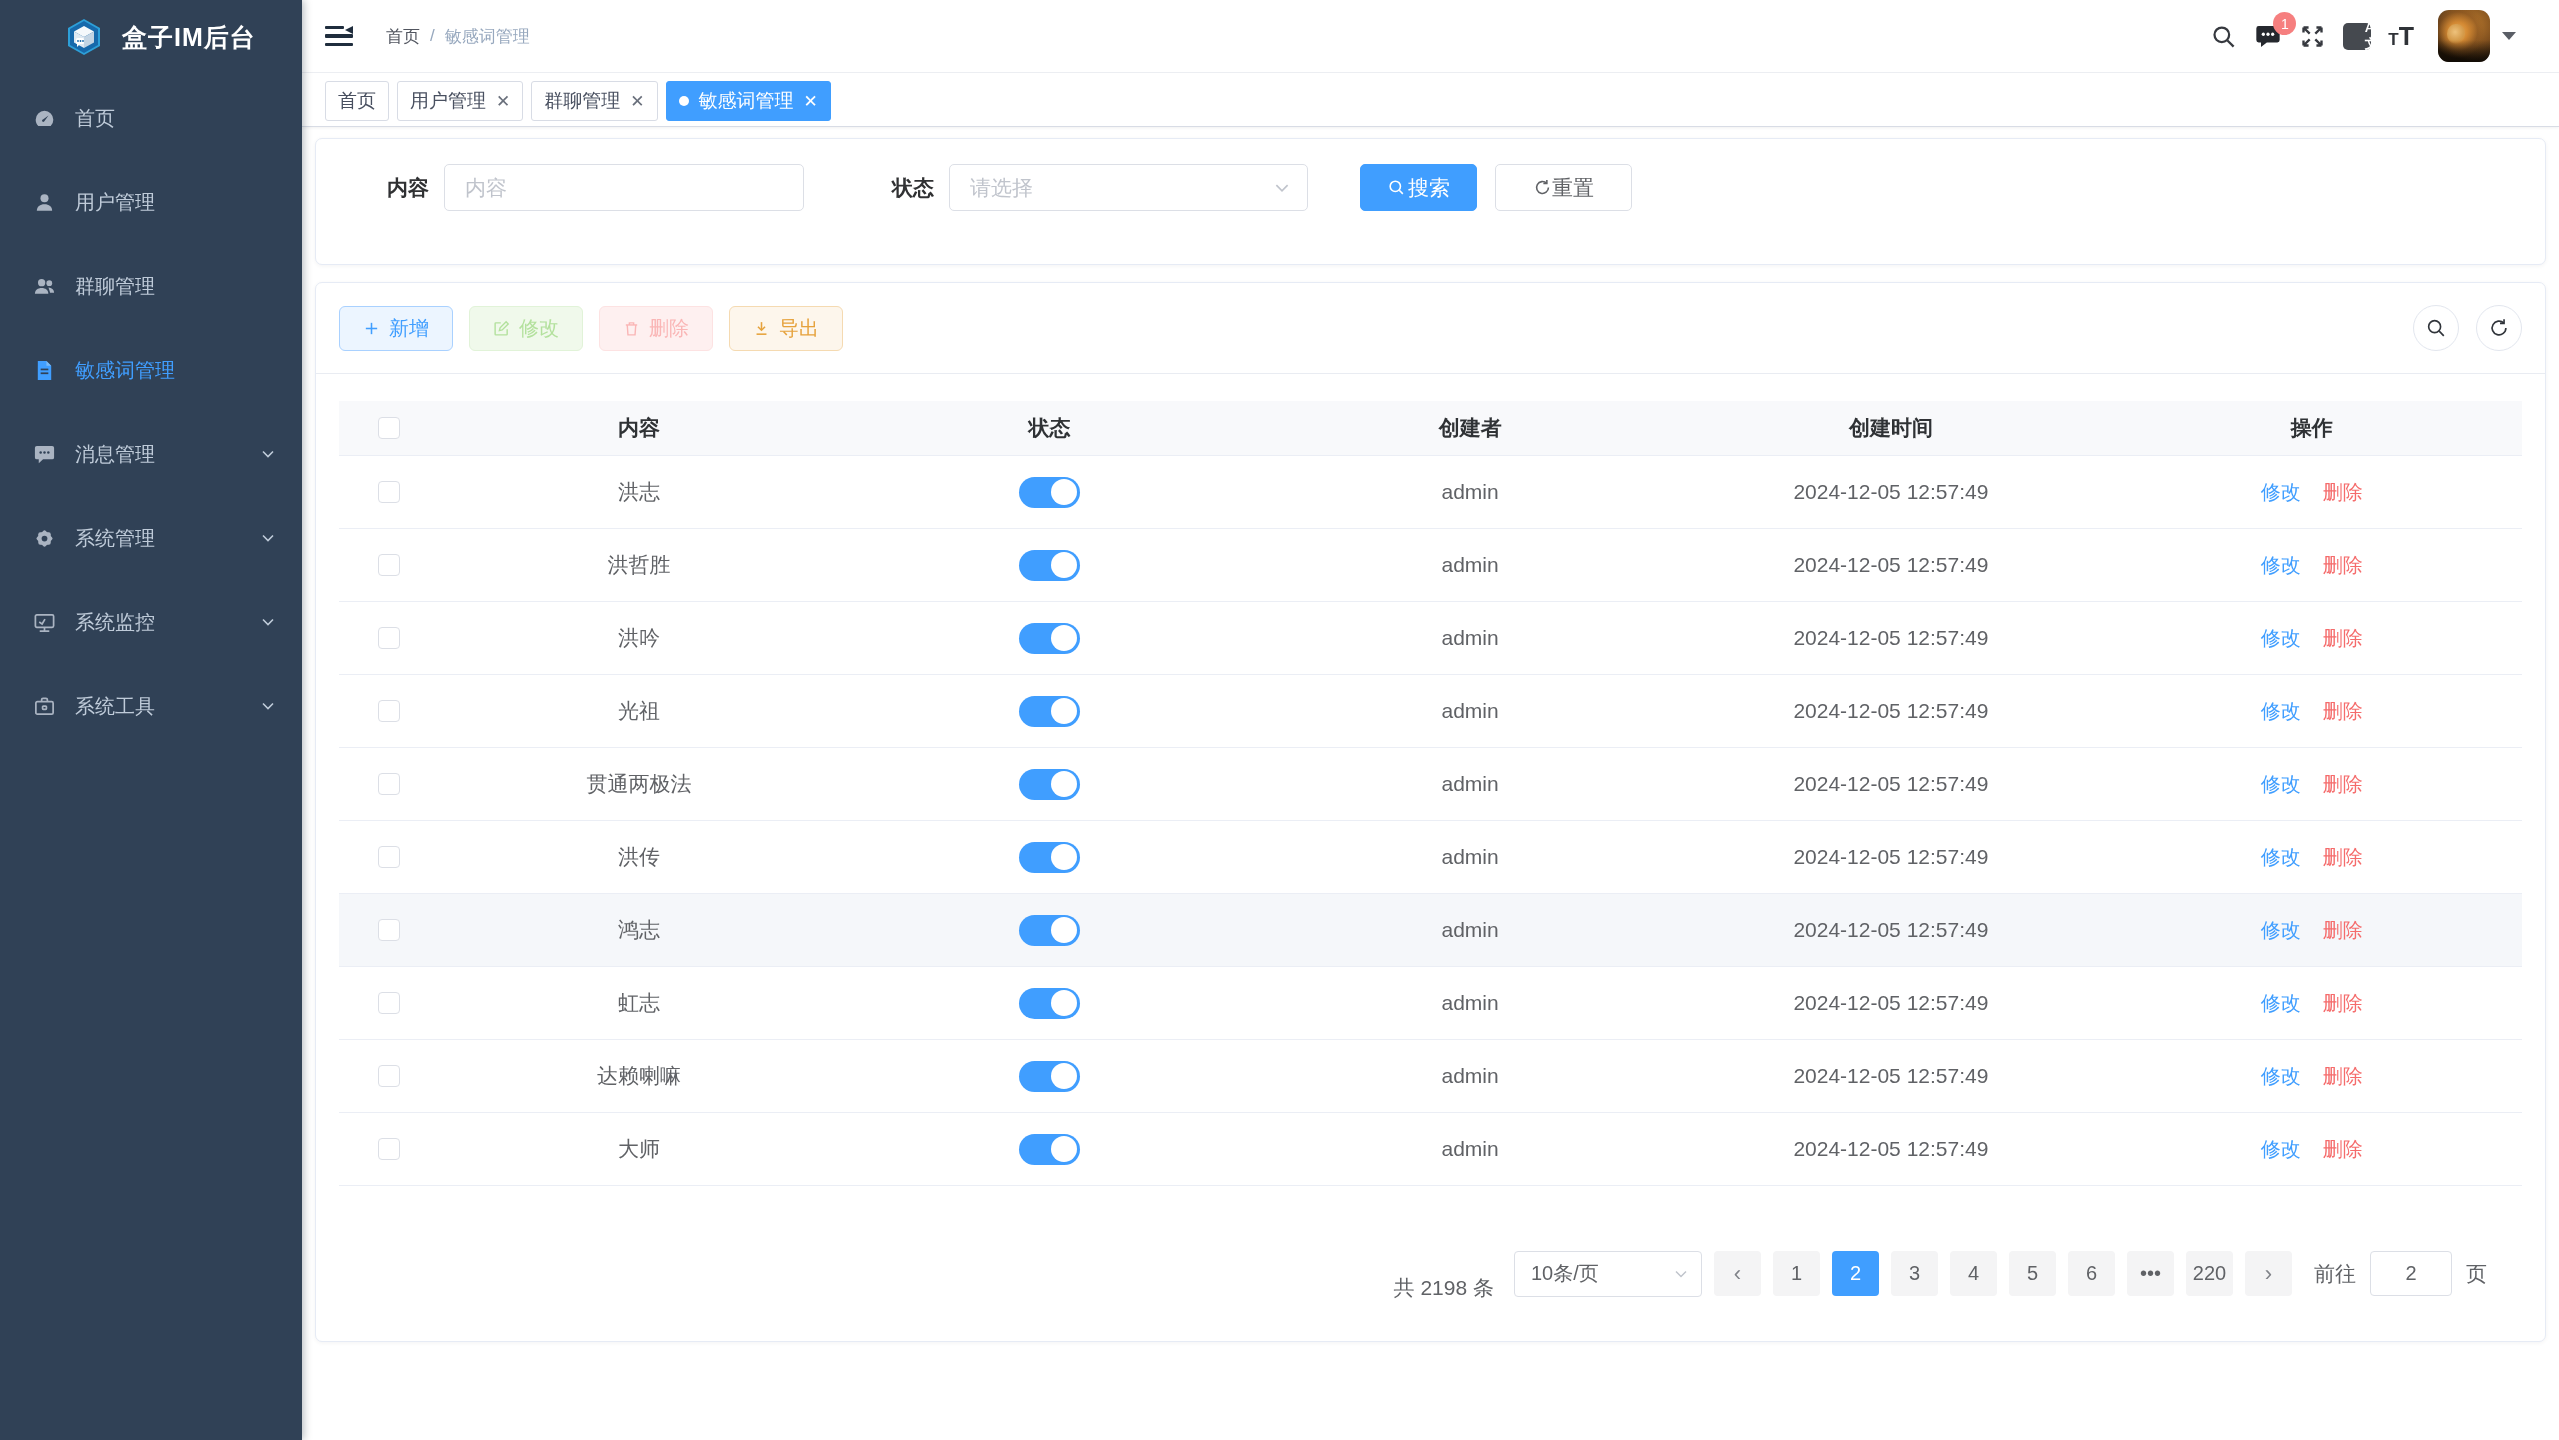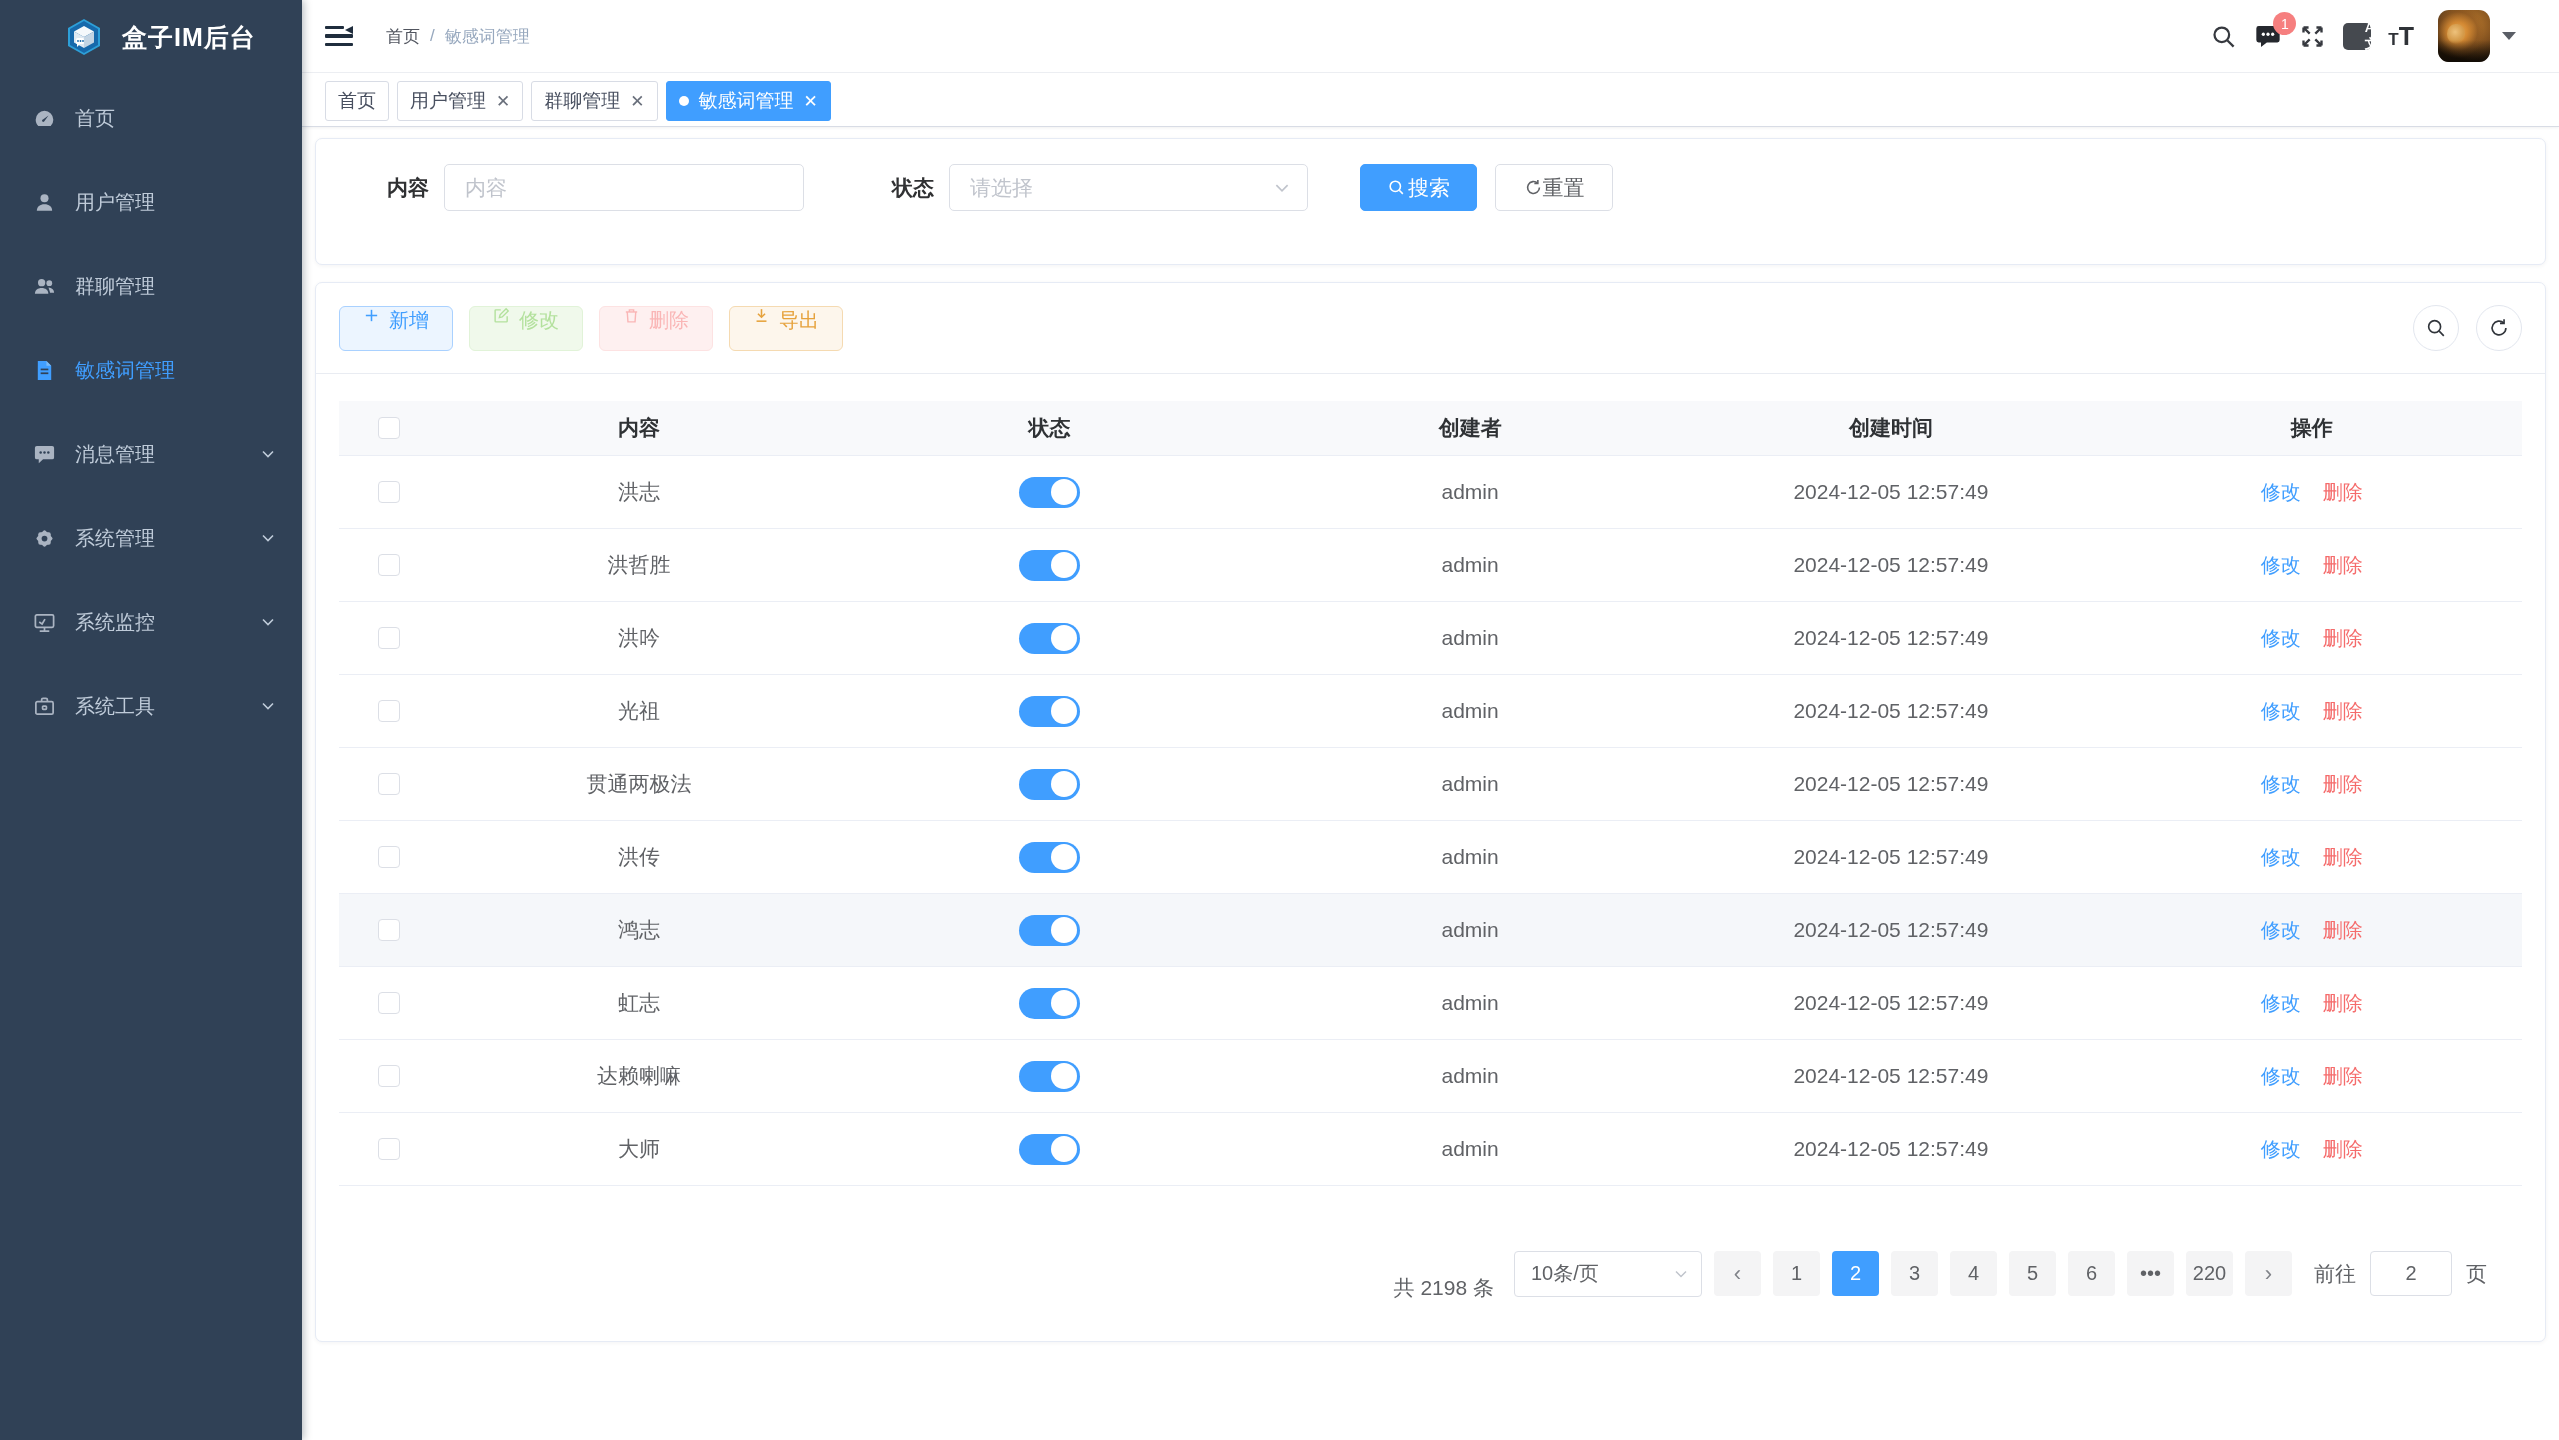--- a/index.html
+++ b/index.html
@@ -67,7 +67,7 @@
   .lbl-status { margin-left:88px; }
   .btn { height:47px; border-radius:5px; font-size:21px; display:inline-flex; align-items:center; justify-content:center; cursor:pointer; }
   .btn-search { margin-left:52px; width:117px; background:#409eff; color:#fff; gap:2px; border:1px solid #409eff; }
-  .btn-reset { margin-left:18px; width:118px; background:#fff; color:#606266; gap:0; border:1px solid #dcdfe6; }
+  .btn-reset { margin-left:18px; width:137px; background:#fff; color:#606266; gap:0; border:1px solid #dcdfe6; }
 
   .main-card { height:1060px; padding-top:22px; }
   .toolbar { margin:0 23px; display:flex; align-items:center; }

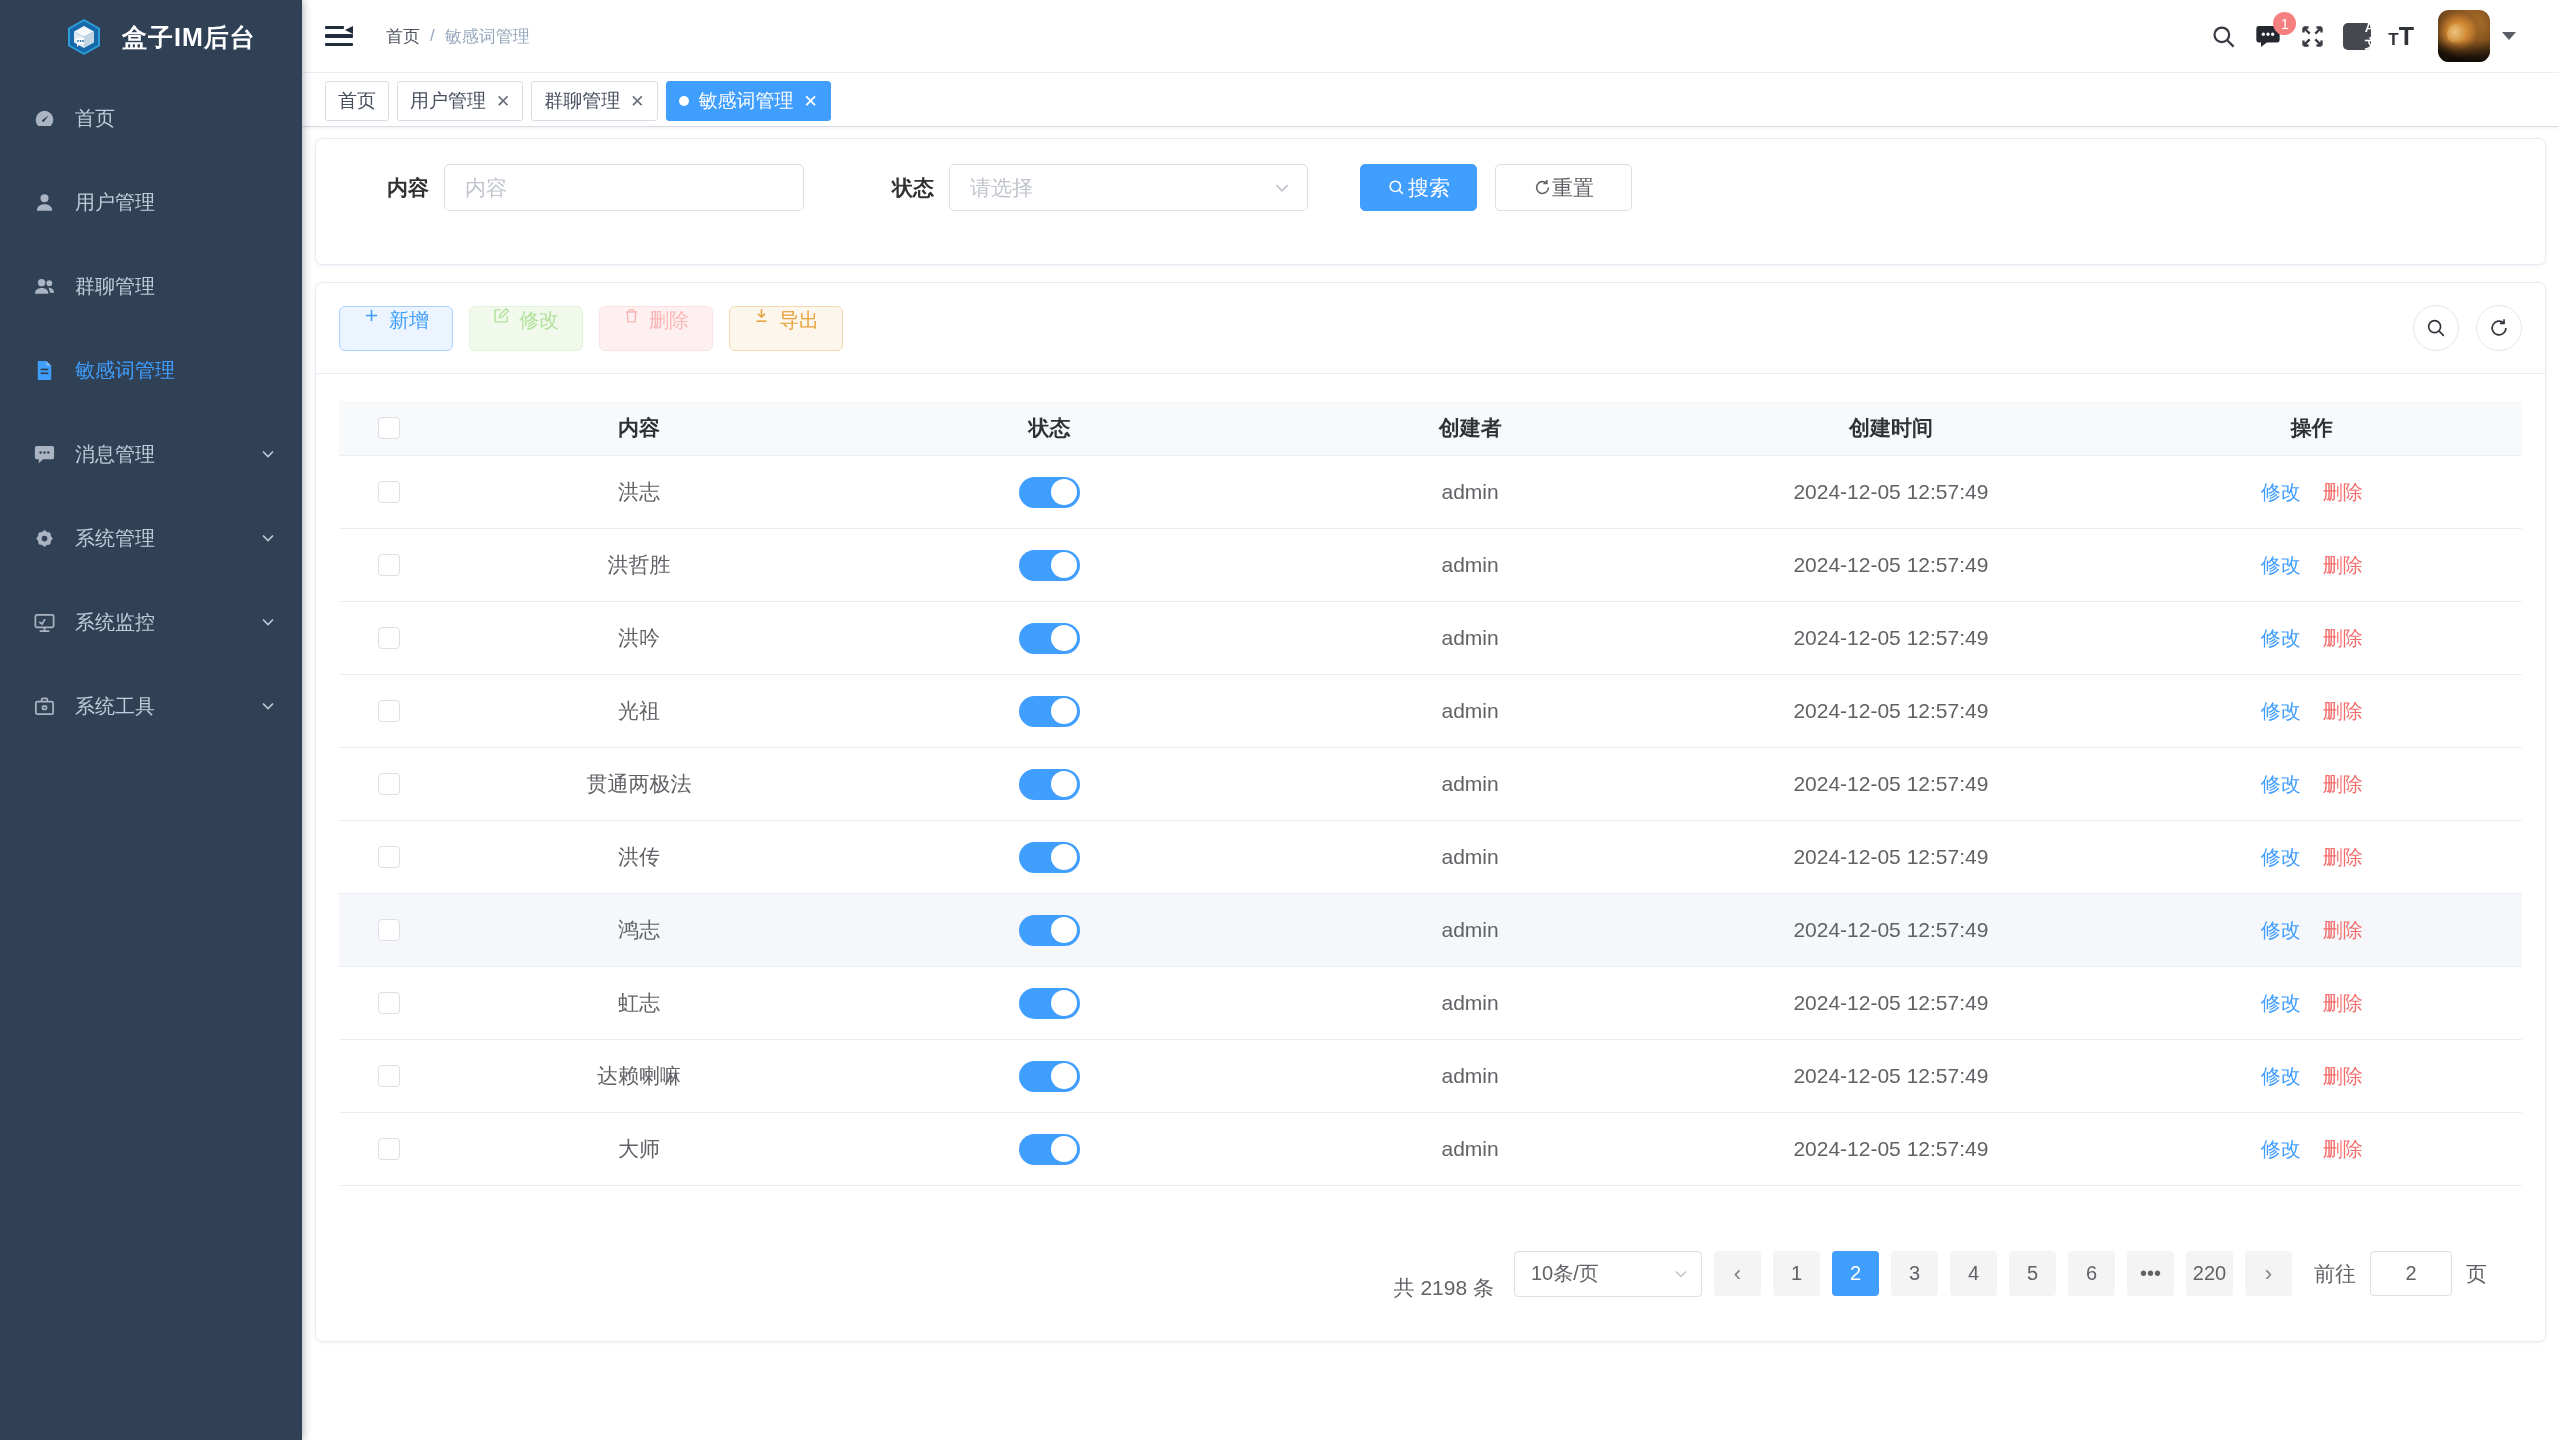--- a/index.html
+++ b/index.html
@@ -71,7 +71,7 @@
 
   .main-card { height:1060px; padding-top:22px; }
   .toolbar { margin:0 23px; display:flex; align-items:center; }
-  .tbtn { height:45px; padding:0 23px; border-radius:6px; font-size:20px; display:inline-flex; align-items:flex-start; gap:9px; border:1px solid; margin-right:16px; cursor:pointer; }
+  .tbtn { height:45px; padding:0 23px; border-radius:6px; font-size:20px; display:inline-flex; align-items:center; gap:9px; border:1px solid; margin-right:16px; cursor:pointer; }
   .tbtn .ic { width:17px; height:17px; }
   .tbtn-add { background:#ecf5ff; border-color:#a9d1ff; color:#409eff; }
   .tbtn-edit { background:#f0f9eb; border-color:#e1f3d8; color:#b3e19d; }

